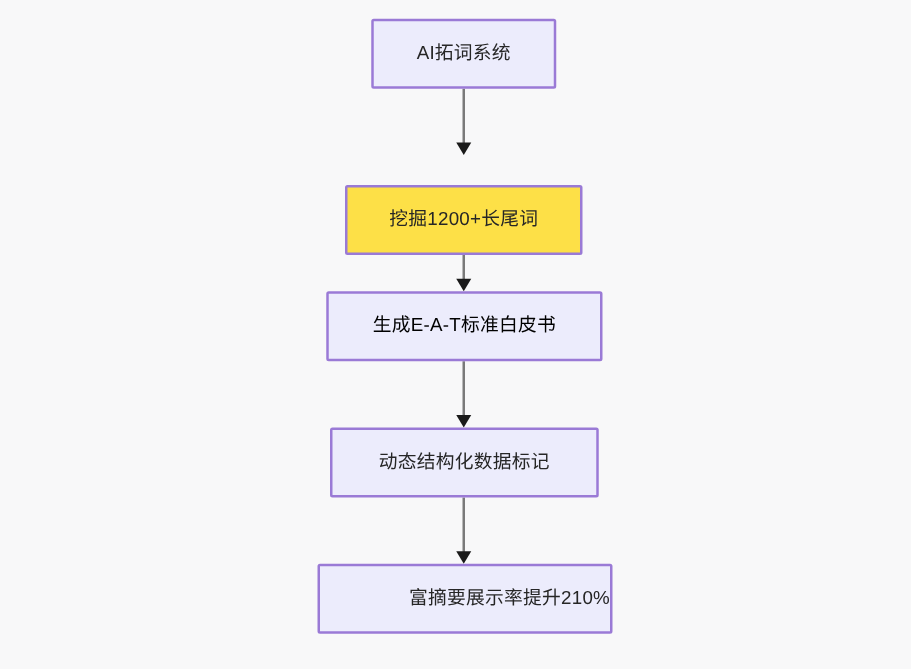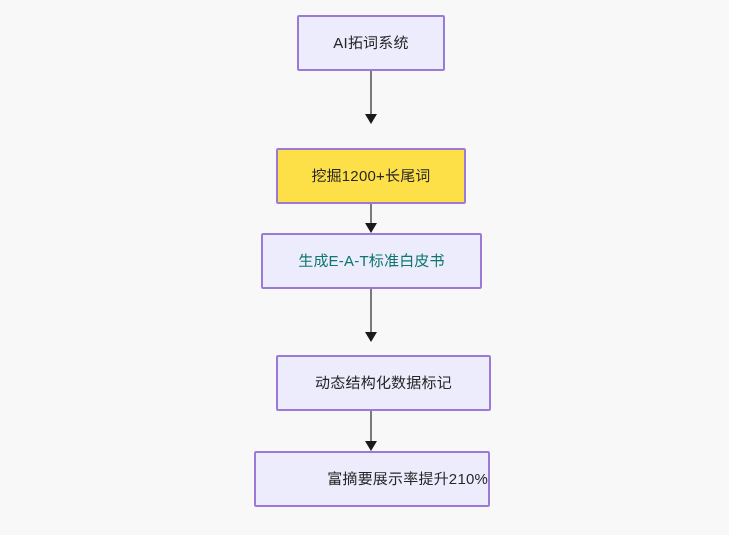--- a/index.html
+++ b/index.html
@@ -86,7 +86,7 @@
         <span class="node-label" style="color: rgb(38, 38, 38);">挖掘1200+长尾词</span>
       </div>
       <div class="node" style="left: 261px; top: 233px; width: 221px; height: 56px; background: rgb(236, 236, 252); border-color: rgb(154, 122, 214);">
-        <span class="node-label" style="color: #0f766e;">生成E-A-T标准白皮书</span>
+        <span class="node-label" style="color: #000000;">生成E-A-T标准白皮书</span>
       </div>
       <div class="node" style="left: 264px; top: 355px; width: 215px; height: 56px; background: rgb(236, 236, 252); border-color: rgb(154, 122, 214); margin-left: 12px;">
         <span class="node-label" style="color: rgb(38, 38, 38);">动态结构化数据标记</span>

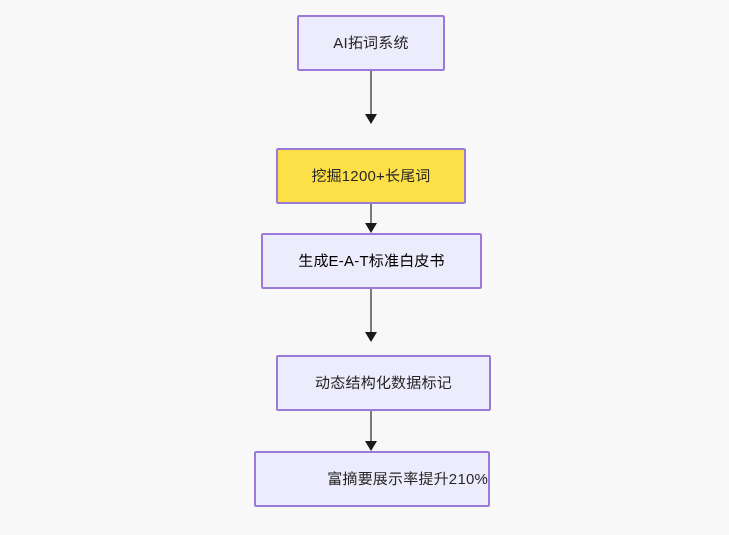--- a/index.html
+++ b/index.html
@@ -88,7 +88,7 @@
       <div class="node" style="left: 261px; top: 233px; width: 221px; height: 56px; background: rgb(236, 236, 252); border-color: rgb(154, 122, 214);">
         <span class="node-label" style="color: #000000;">生成E-A-T标准白皮书</span>
       </div>
-      <div class="node" style="left: 264px; top: 355px; width: 215px; height: 56px; background: rgb(236, 236, 252); border-color: rgb(154, 122, 214); margin-left: 12px;">
+      <div class="node" style="left: 264px; top: 342px; width: 215px; height: 56px; background: rgb(236, 236, 252); border-color: rgb(154, 122, 214);">
         <span class="node-label" style="color: rgb(38, 38, 38);">动态结构化数据标记</span>
       </div>
       <div class="node" style="left: 254px; top: 451px; width: 236px; height: 56px; background: rgb(236, 236, 252); border-color: rgb(154, 122, 214); justify-content: flex-end;">

